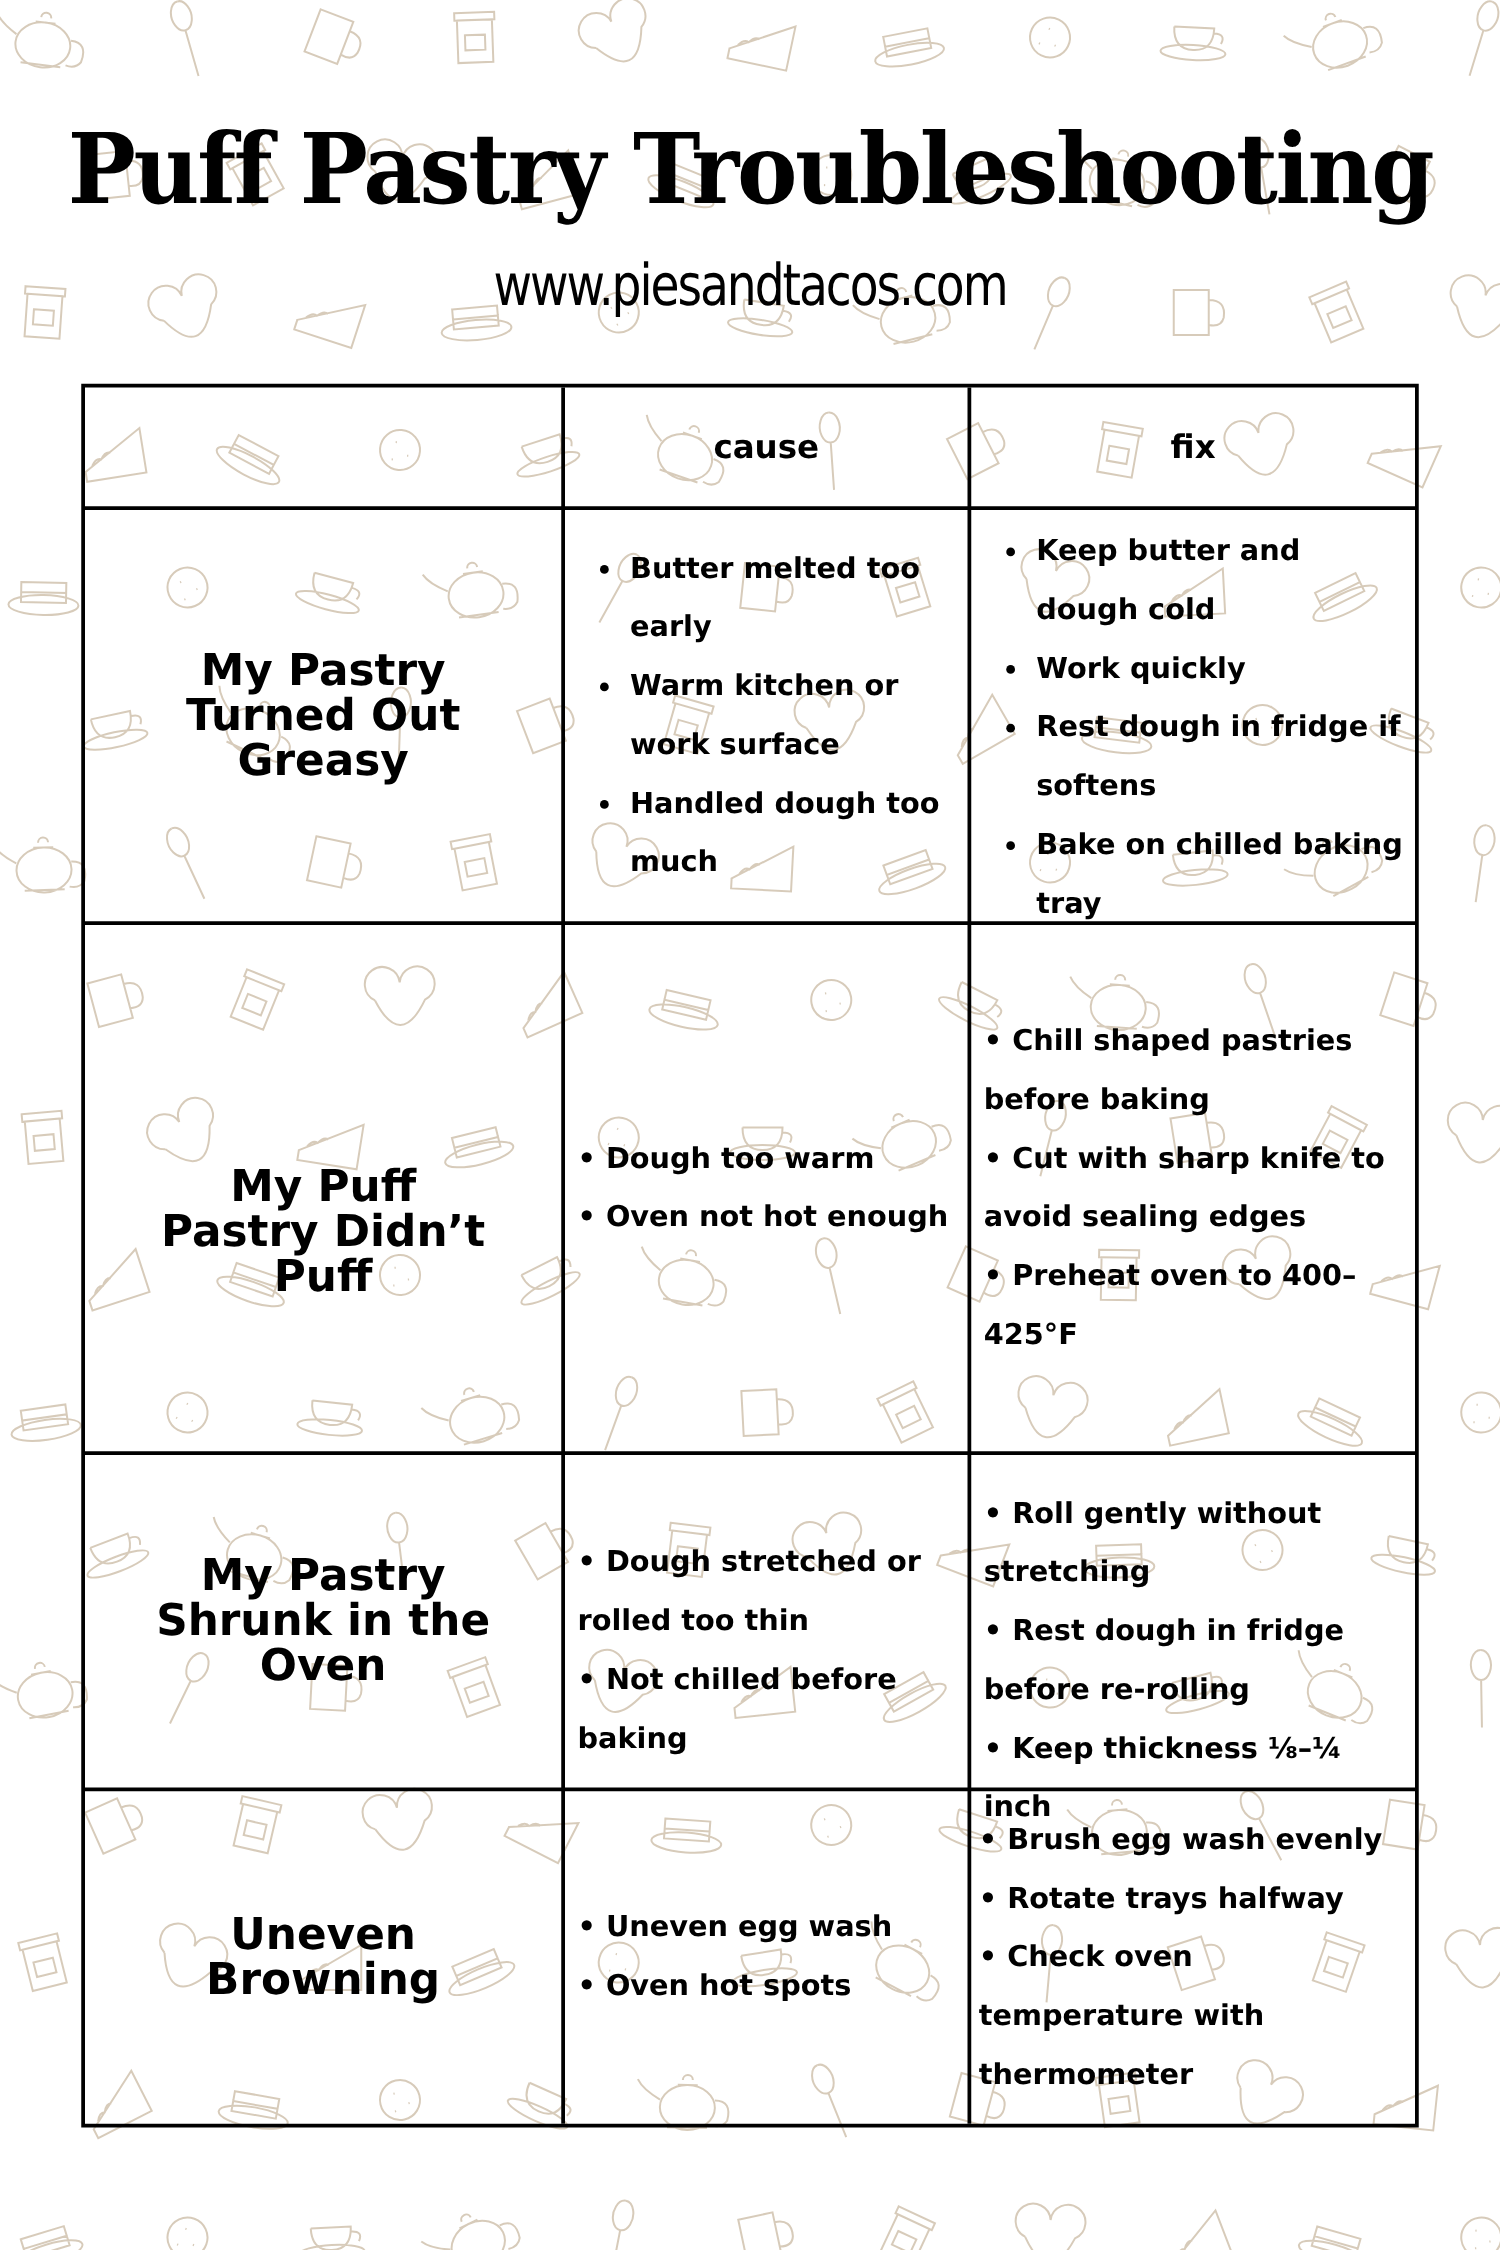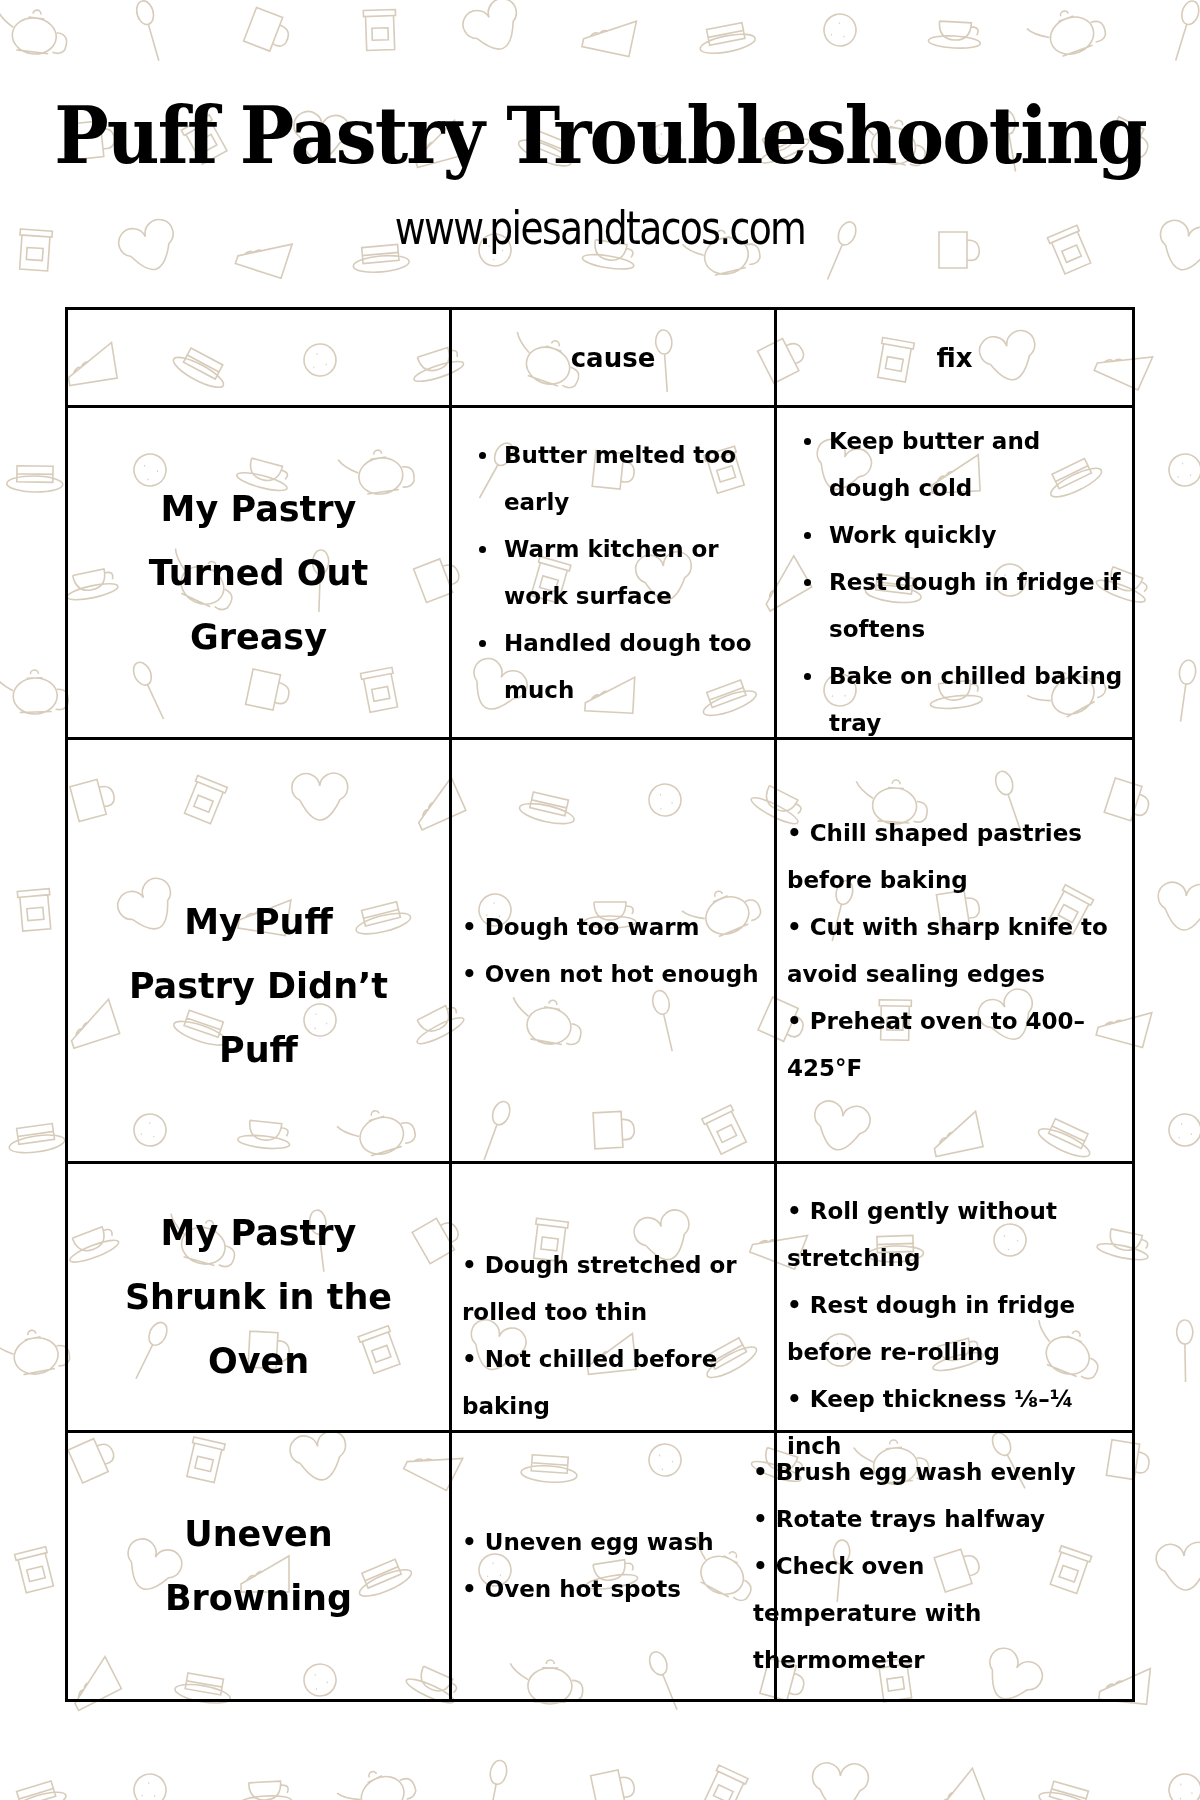--- a/index.html
+++ b/index.html
@@ -33,7 +33,7 @@
   .hdr { align-items: center; justify-content: center; font-weight: bold; font-size: 26px; }
   .rowlabel {
     align-items: center; justify-content: center; text-align: center;
-    font-weight: bold; font-size: 35px; line-height: 64px; padding: 0 20px;
+    font-weight: bold; font-size: 35px; line-height: 36px; padding: 0 20px;
   }
   .list { flex-direction: column; justify-content: center; font-weight: bold; font-size: 23px; line-height: 47px; }
   .list ul { margin: 0; padding: 0 0 0 56px; list-style: disc; }

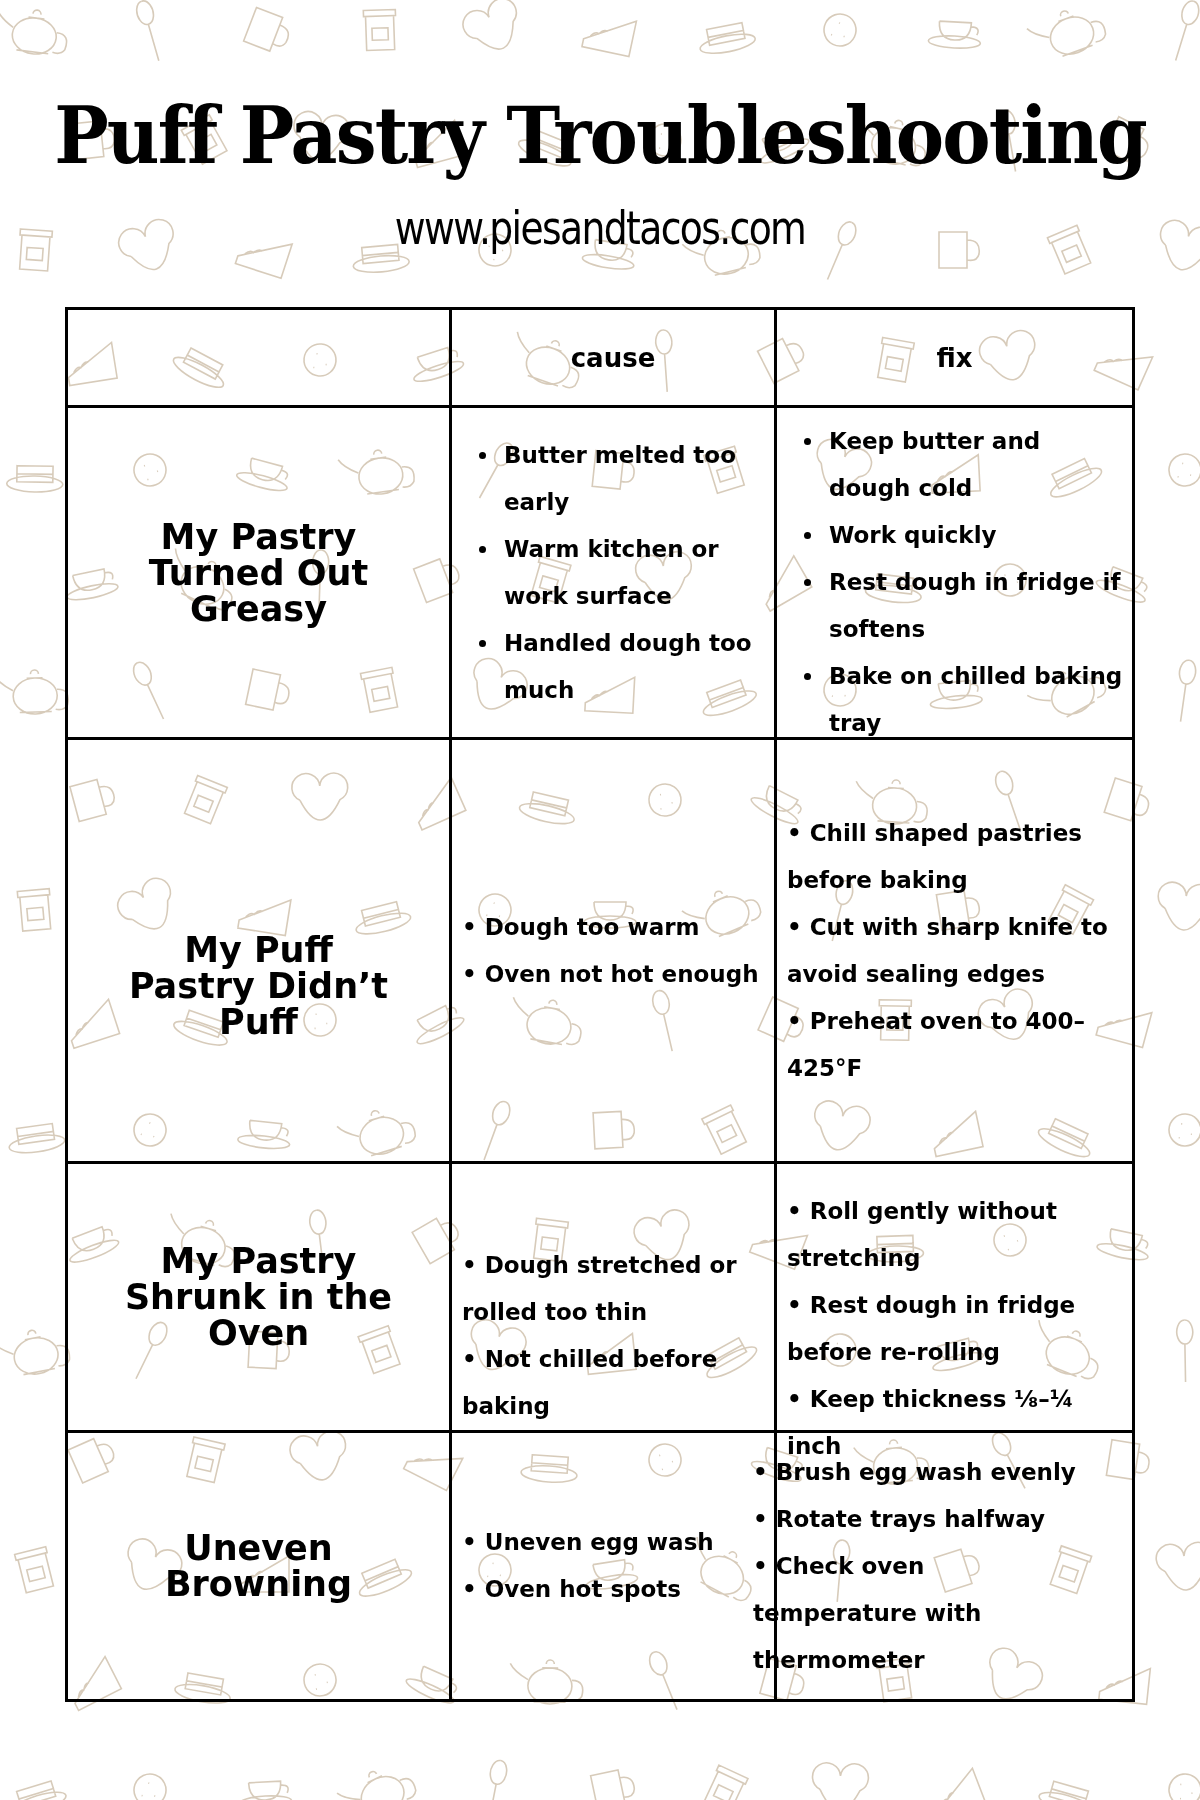--- a/index.html
+++ b/index.html
@@ -275,7 +275,7 @@
   </div>
 
   <div class="cell rowlabel" style="left:0;top:854px;width:381px;height:266px">My Pastry Shrunk in the Oven</div>
-  <div class="cell list" style="left:384px;top:854px;width:322px;height:266px;justify-content:flex-end;padding-top:48px">
+  <div class="cell list" style="left:384px;top:854px;width:322px;height:266px;justify-content:center;padding-top:48px">
     <div class="plain">
       <div>• Dough stretched or rolled too thin</div>
       <div>• Not chilled before baking</div>

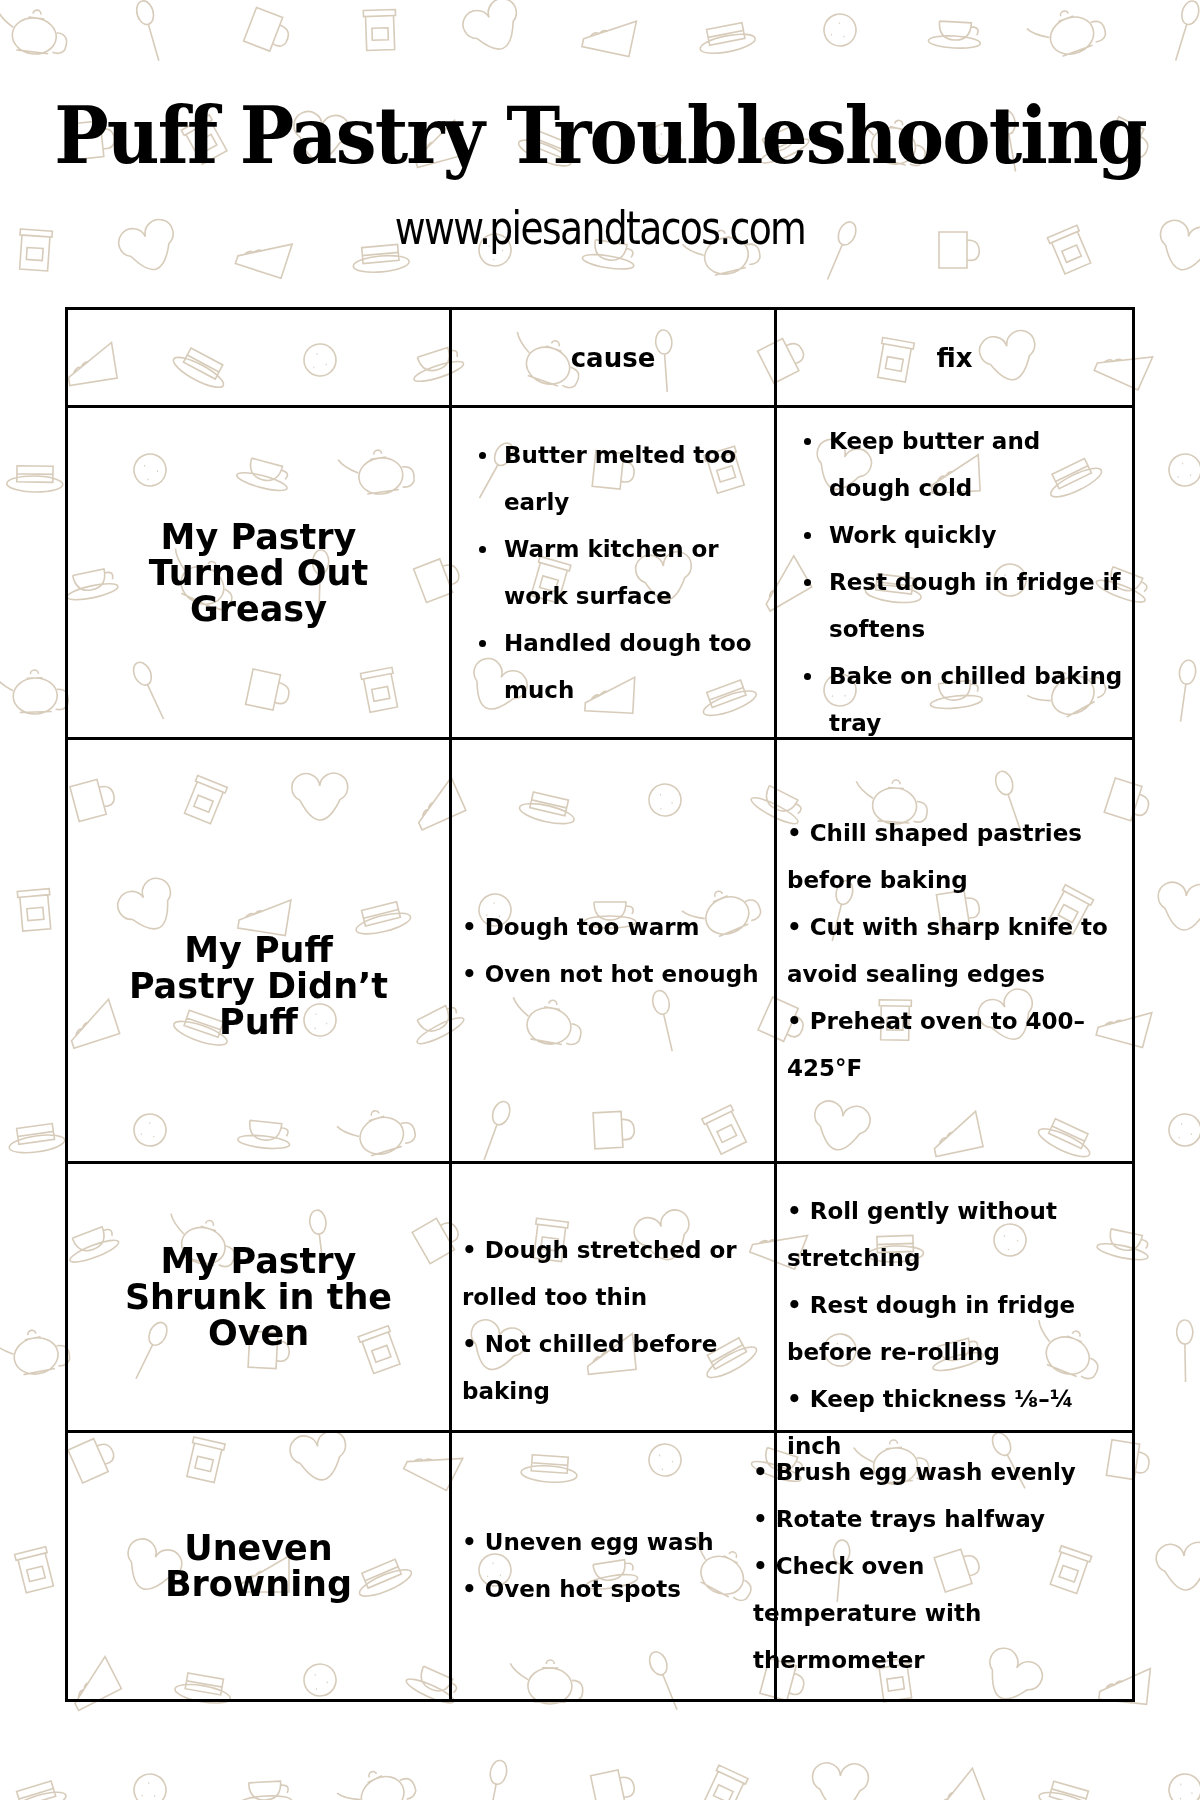--- a/index.html
+++ b/index.html
@@ -296,7 +296,7 @@
       <div>• Oven hot spots</div>
     </div>
   </div>
-  <div class="cell list" style="left:675px;top:1123px;width:349px;height:266px">
+  <div class="cell list" style="left:705px;top:1123px;width:349px;height:266px">
     <div class="plain">
       <div>• Brush egg wash evenly</div>
       <div>• Rotate trays halfway</div>

